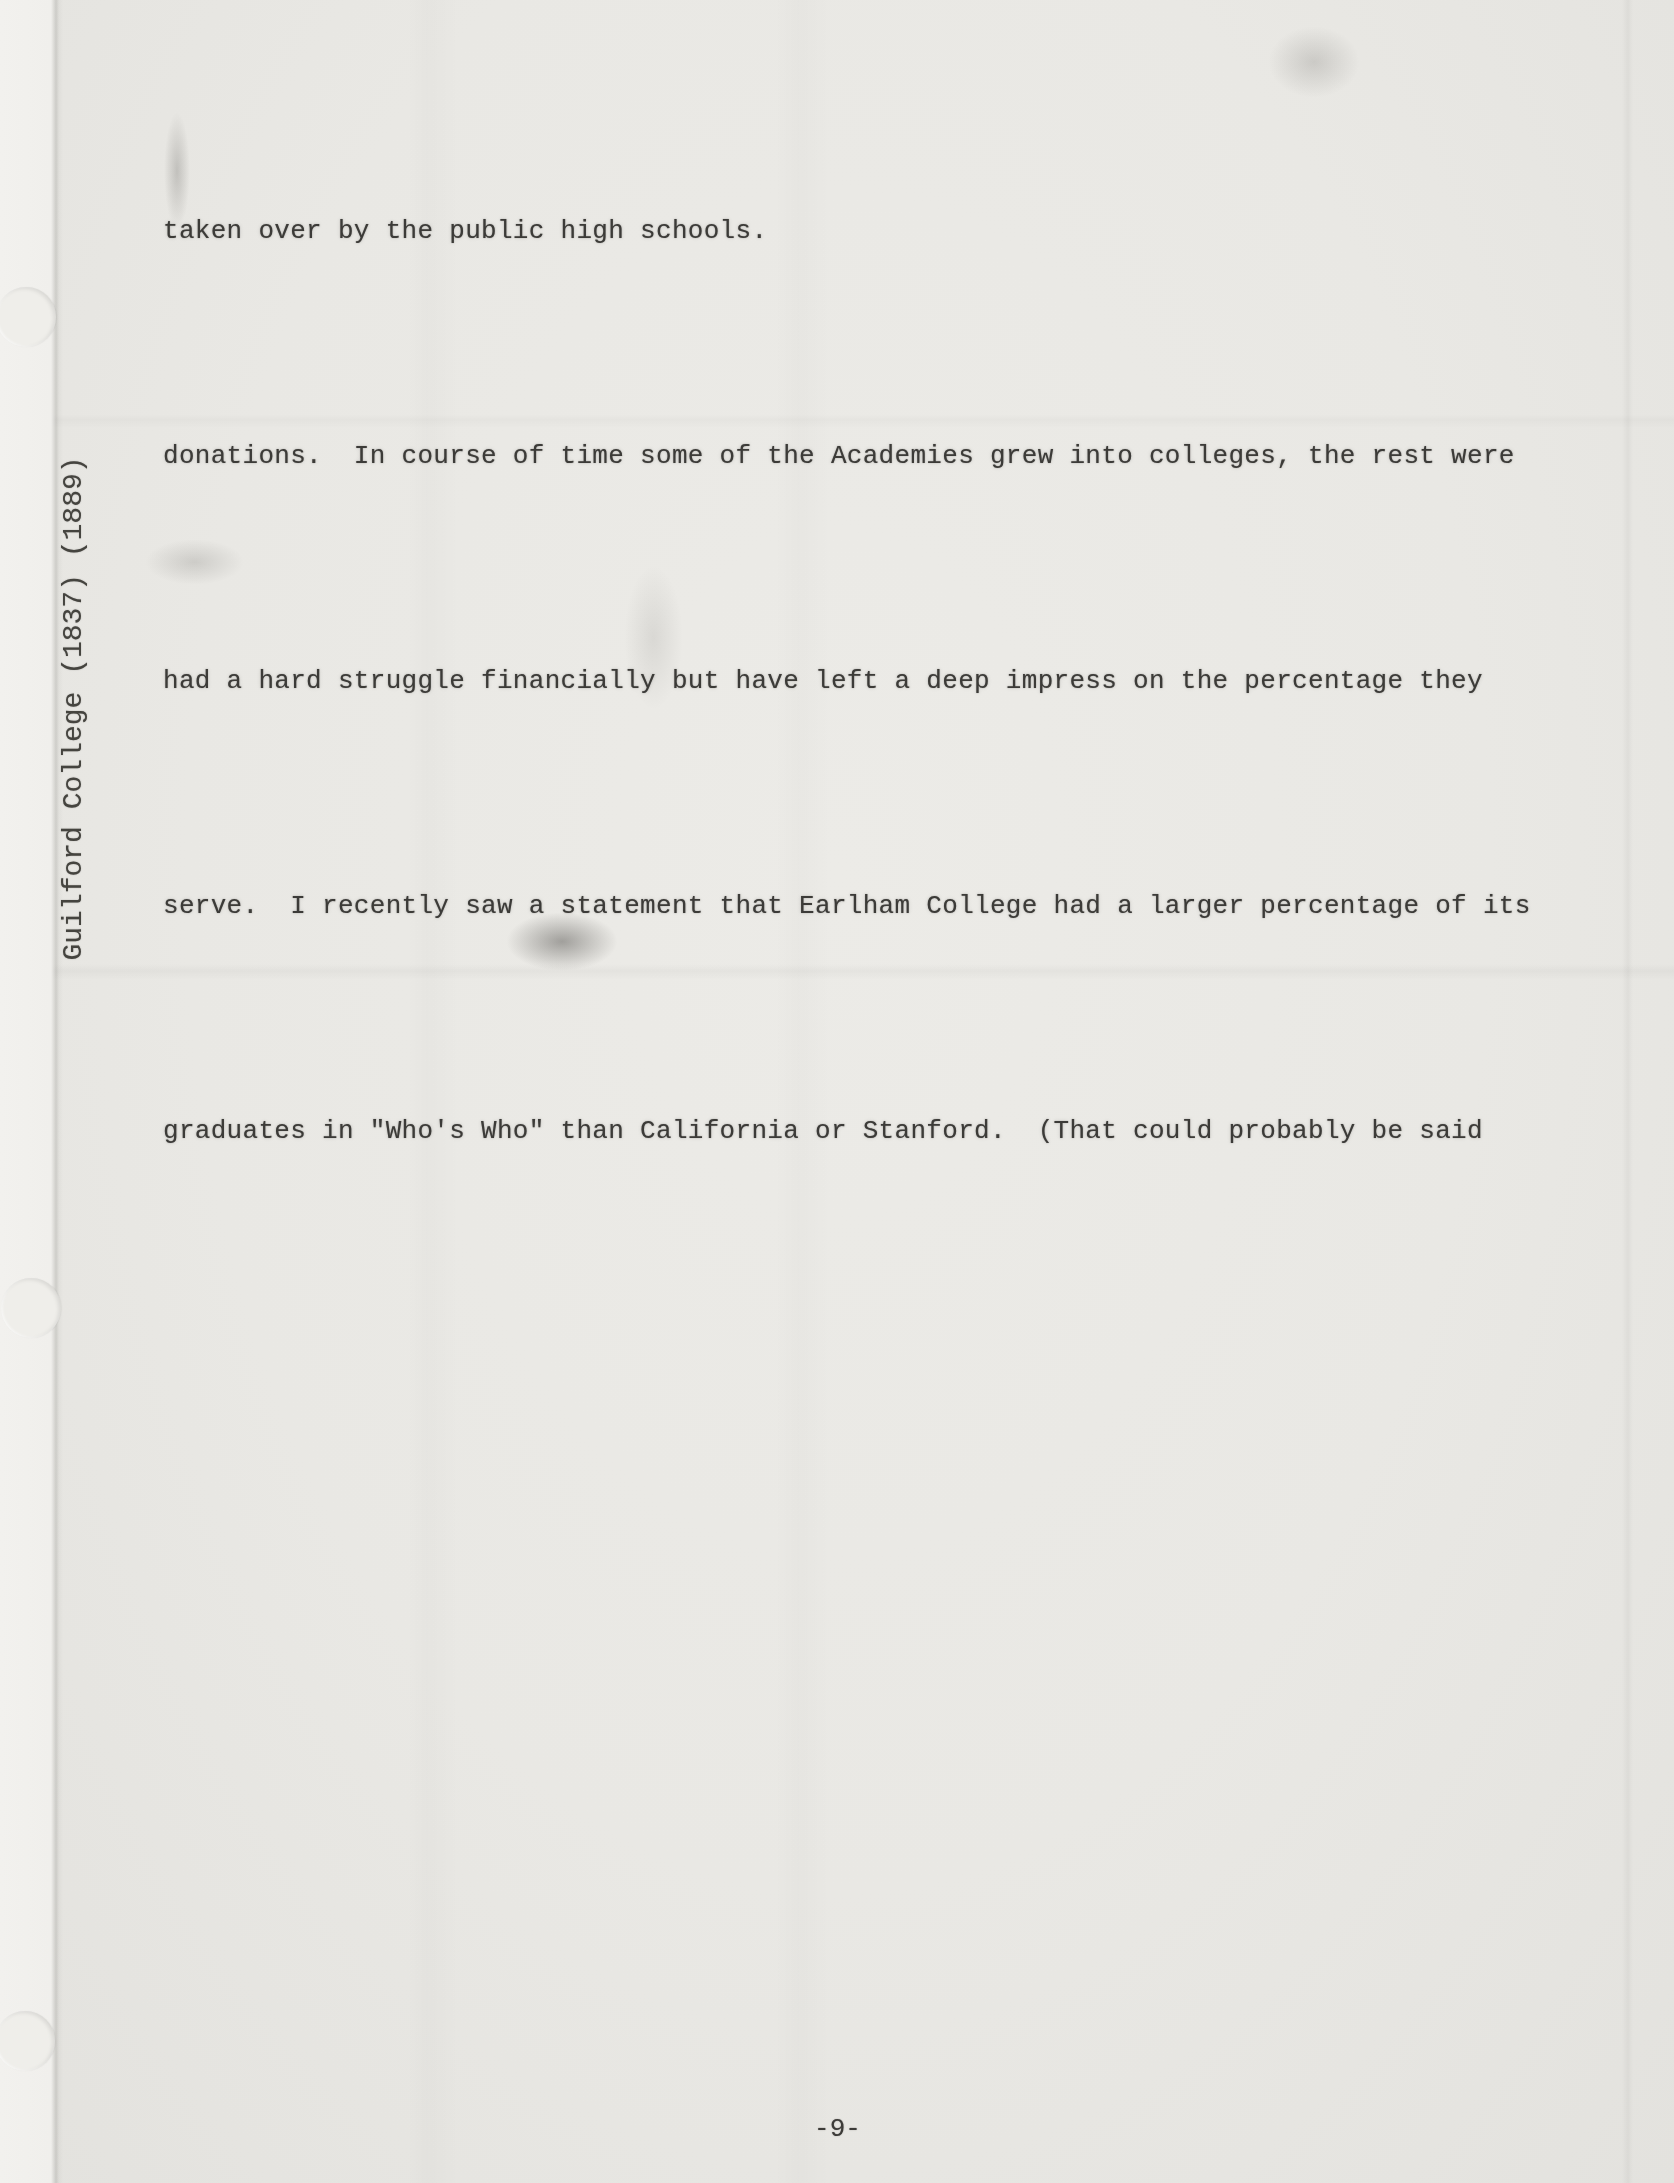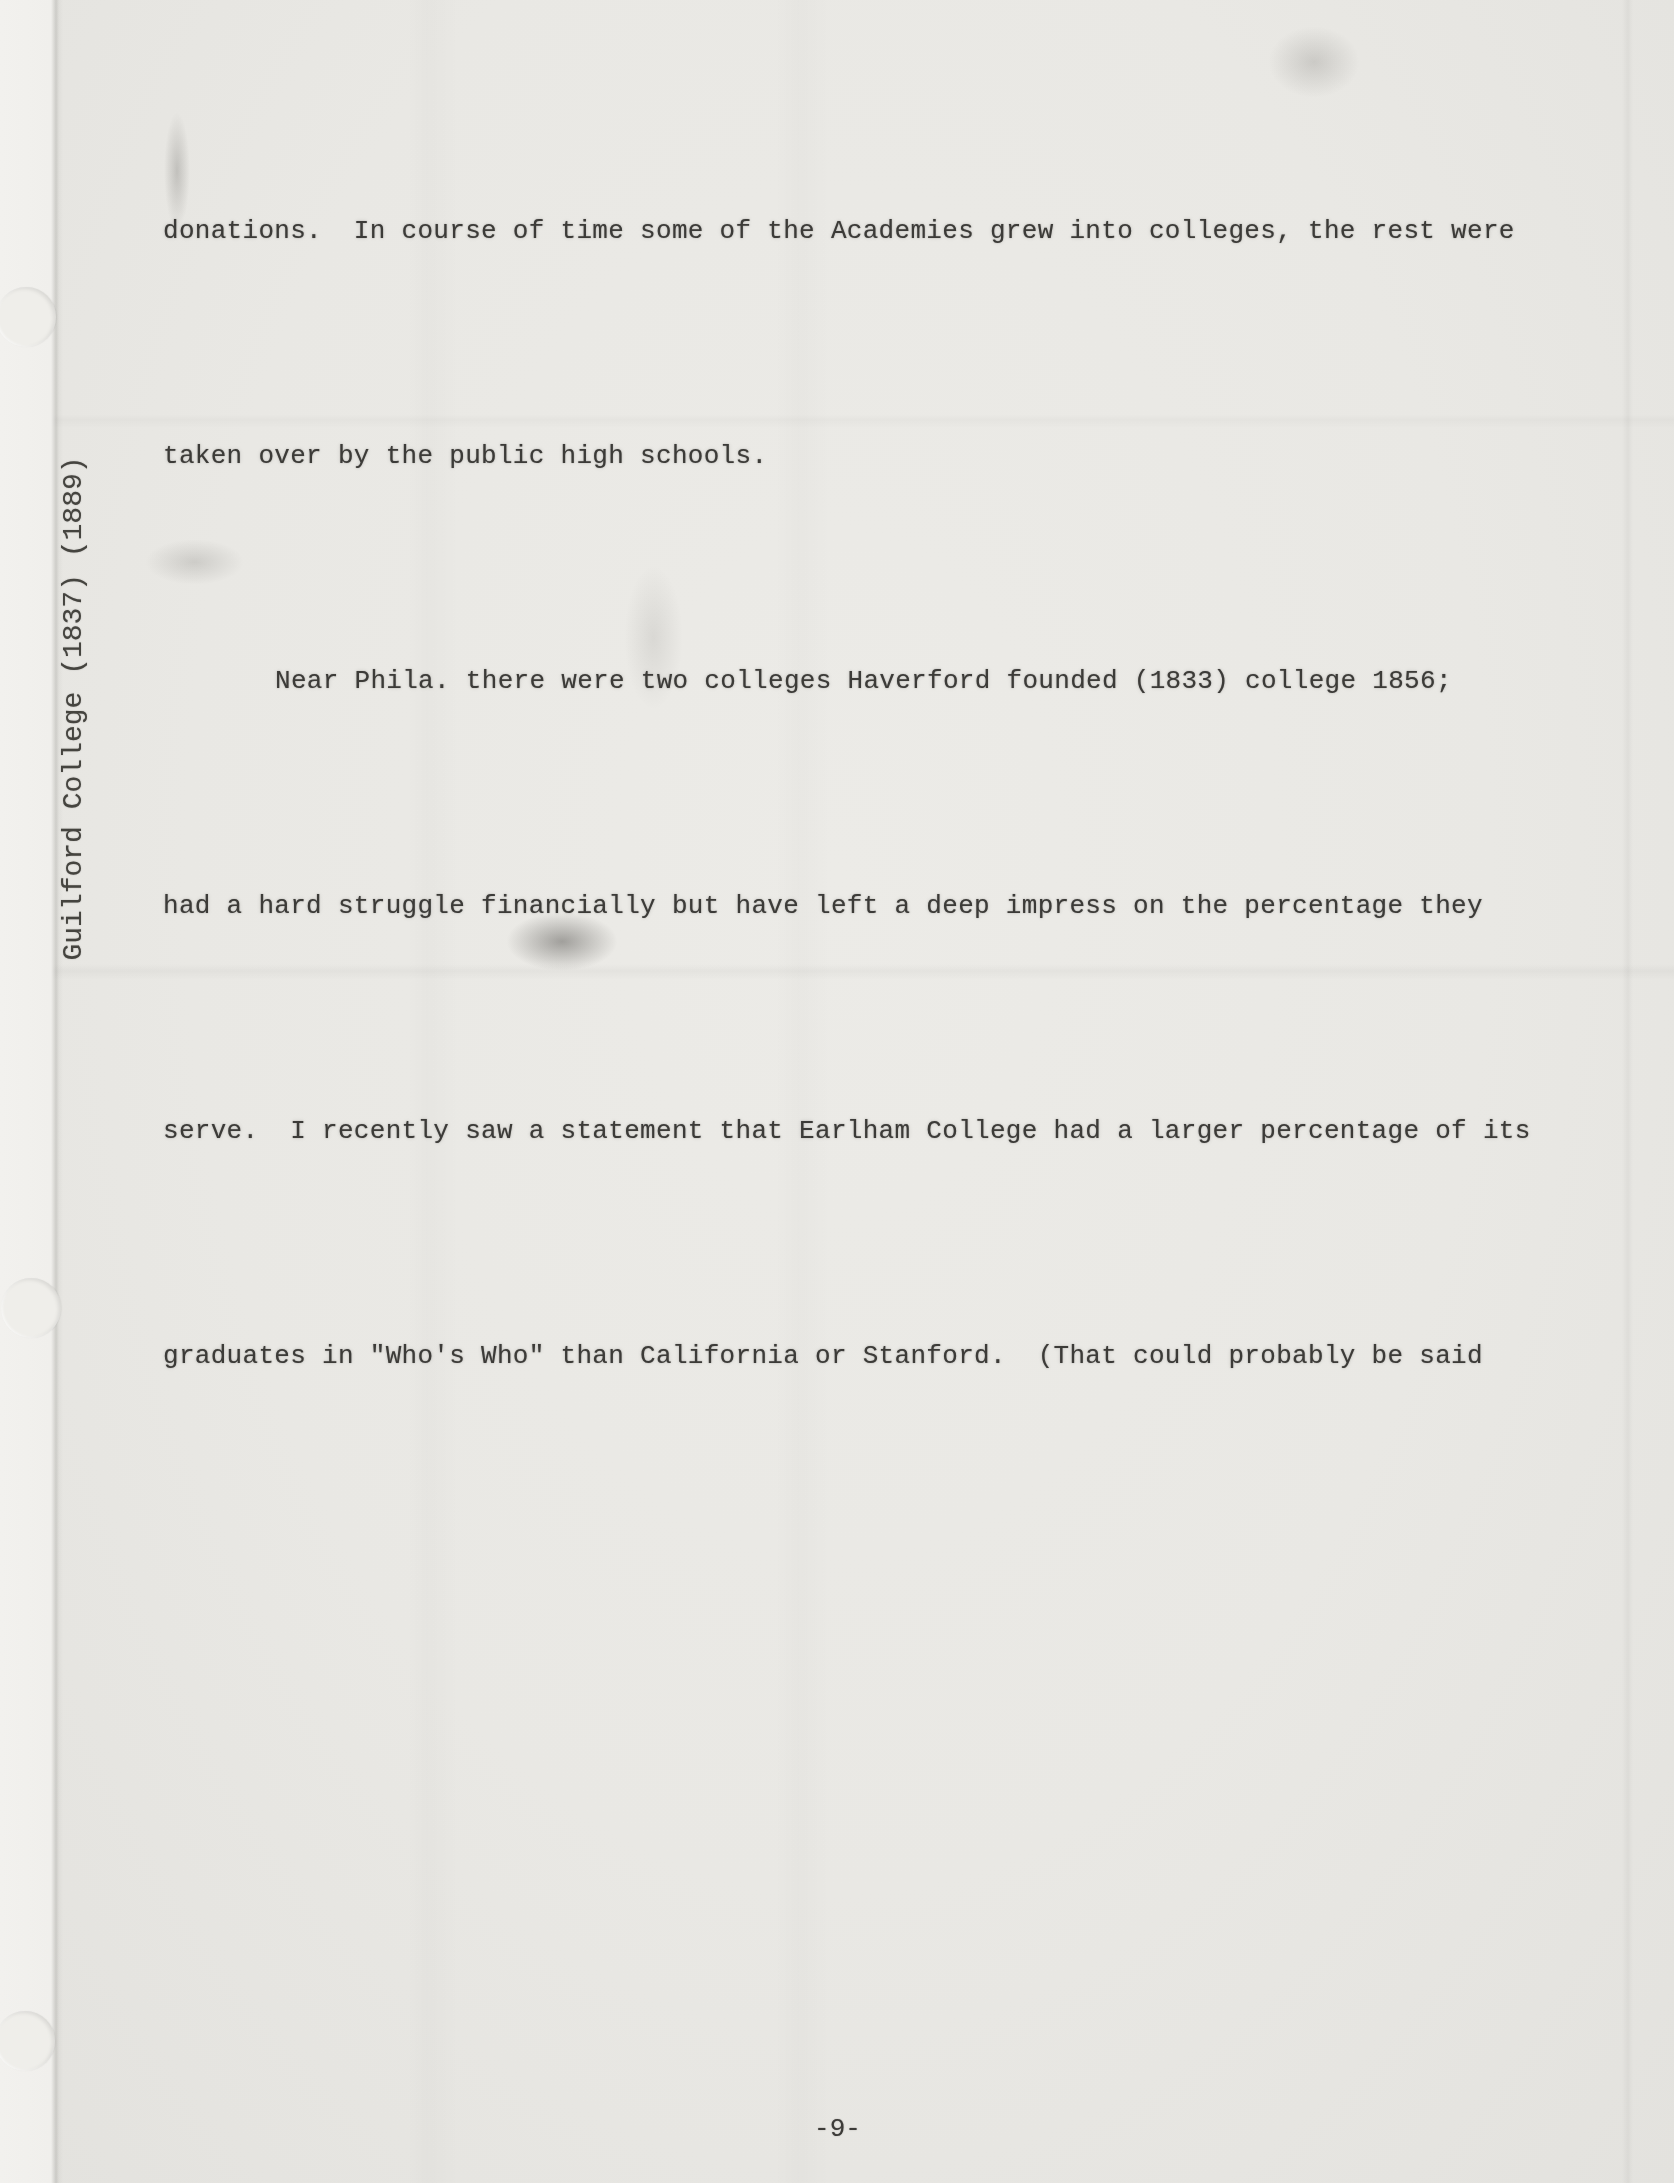--- a/index.html
+++ b/index.html
@@ -91,8 +91,8 @@
   <div class="margin-note">Guilford College (1837) (1889)</div>
 
   <div class="body-text">
+    <div class="line">taken over by the public high schools.</div>
     <div class="line">donations.  In course of time some of the Academies grew into colleges, the rest were</div>
-    <div class="line">taken over by the public high schools.</div>
     <div class="line indent">Near Phila. there were two colleges Haverford founded (1833) college 1856;</div>
     <div class="line">had a hard struggle financially but have left a deep impress on the percentage they</div>
     <div class="line">serve.  I recently saw a statement that Earlham College had a larger percentage of its</div>

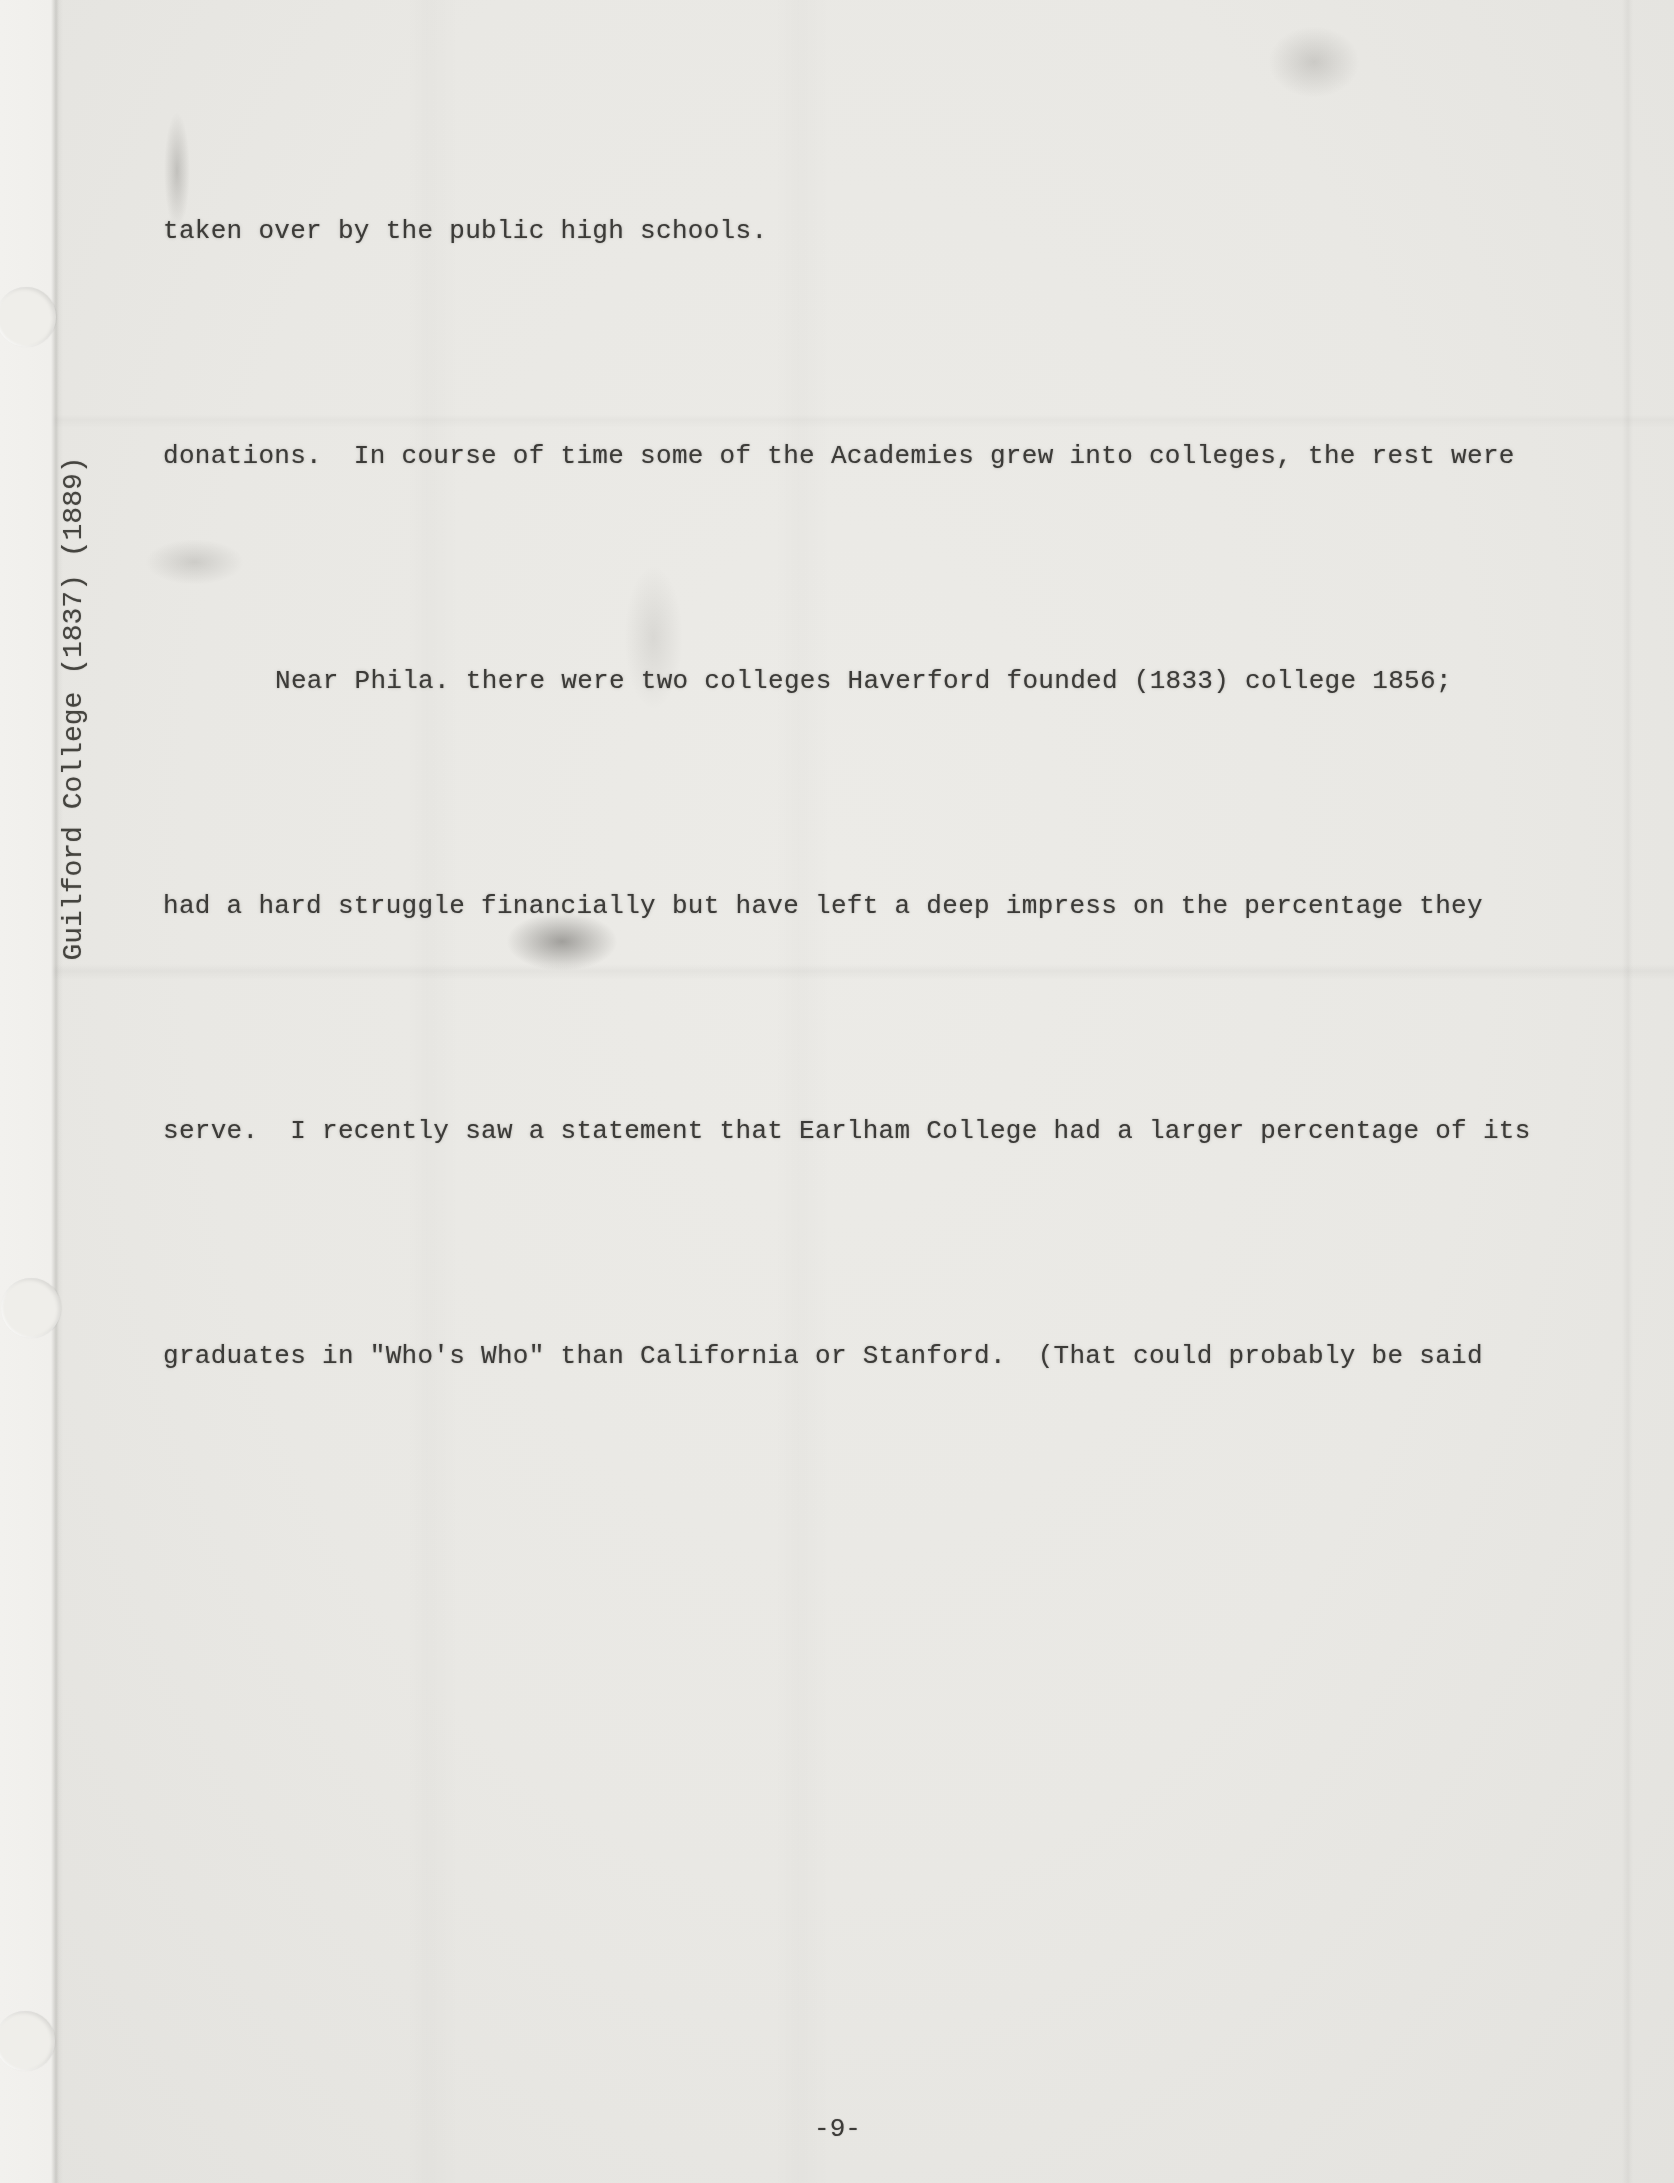--- a/index.html
+++ b/index.html
@@ -93,7 +93,6 @@
   <div class="body-text">
     <div class="line">taken over by the public high schools.</div>
     <div class="line">donations.  In course of time some of the Academies grew into colleges, the rest were</div>
-    <div class="line indent">Near Phila. there were two colleges Haverford founded (1833) college 1856;</div>
     <div class="line">had a hard struggle financially but have left a deep impress on the percentage they</div>
     <div class="line">serve.  I recently saw a statement that Earlham College had a larger percentage of its</div>
     <div class="line">graduates in "Who's Who" than California or Stanford.  (That could probably be said</div>

